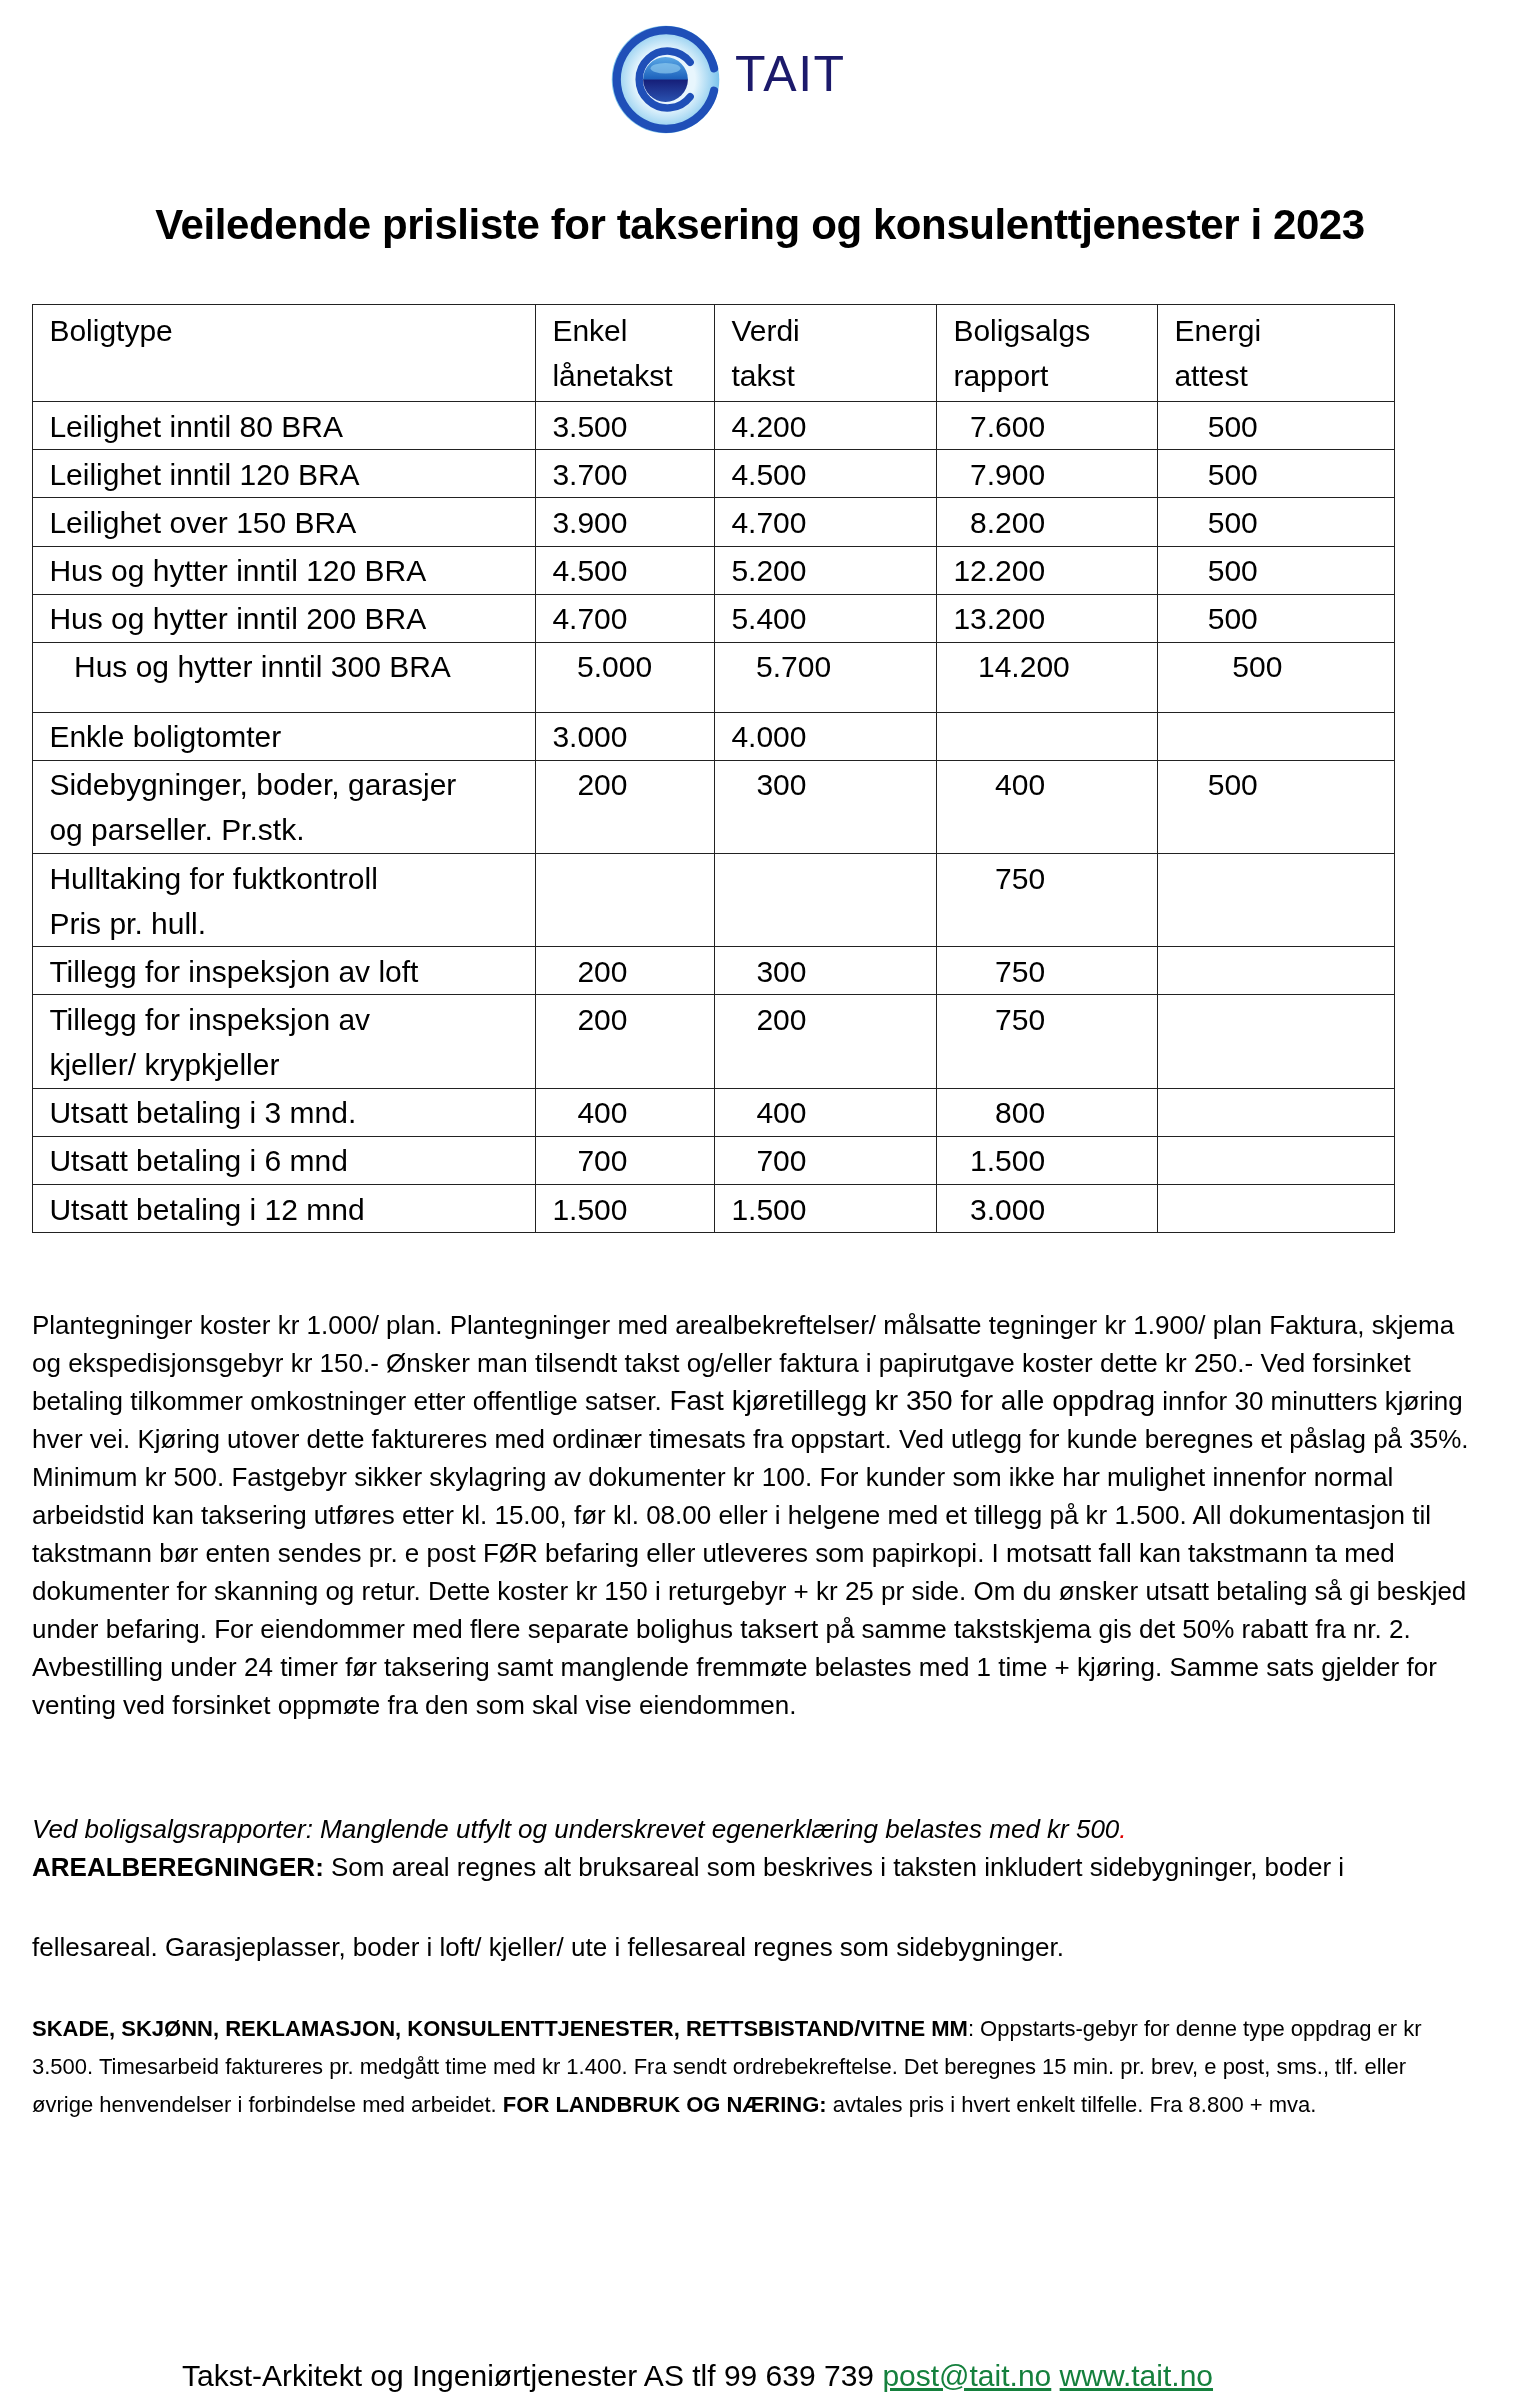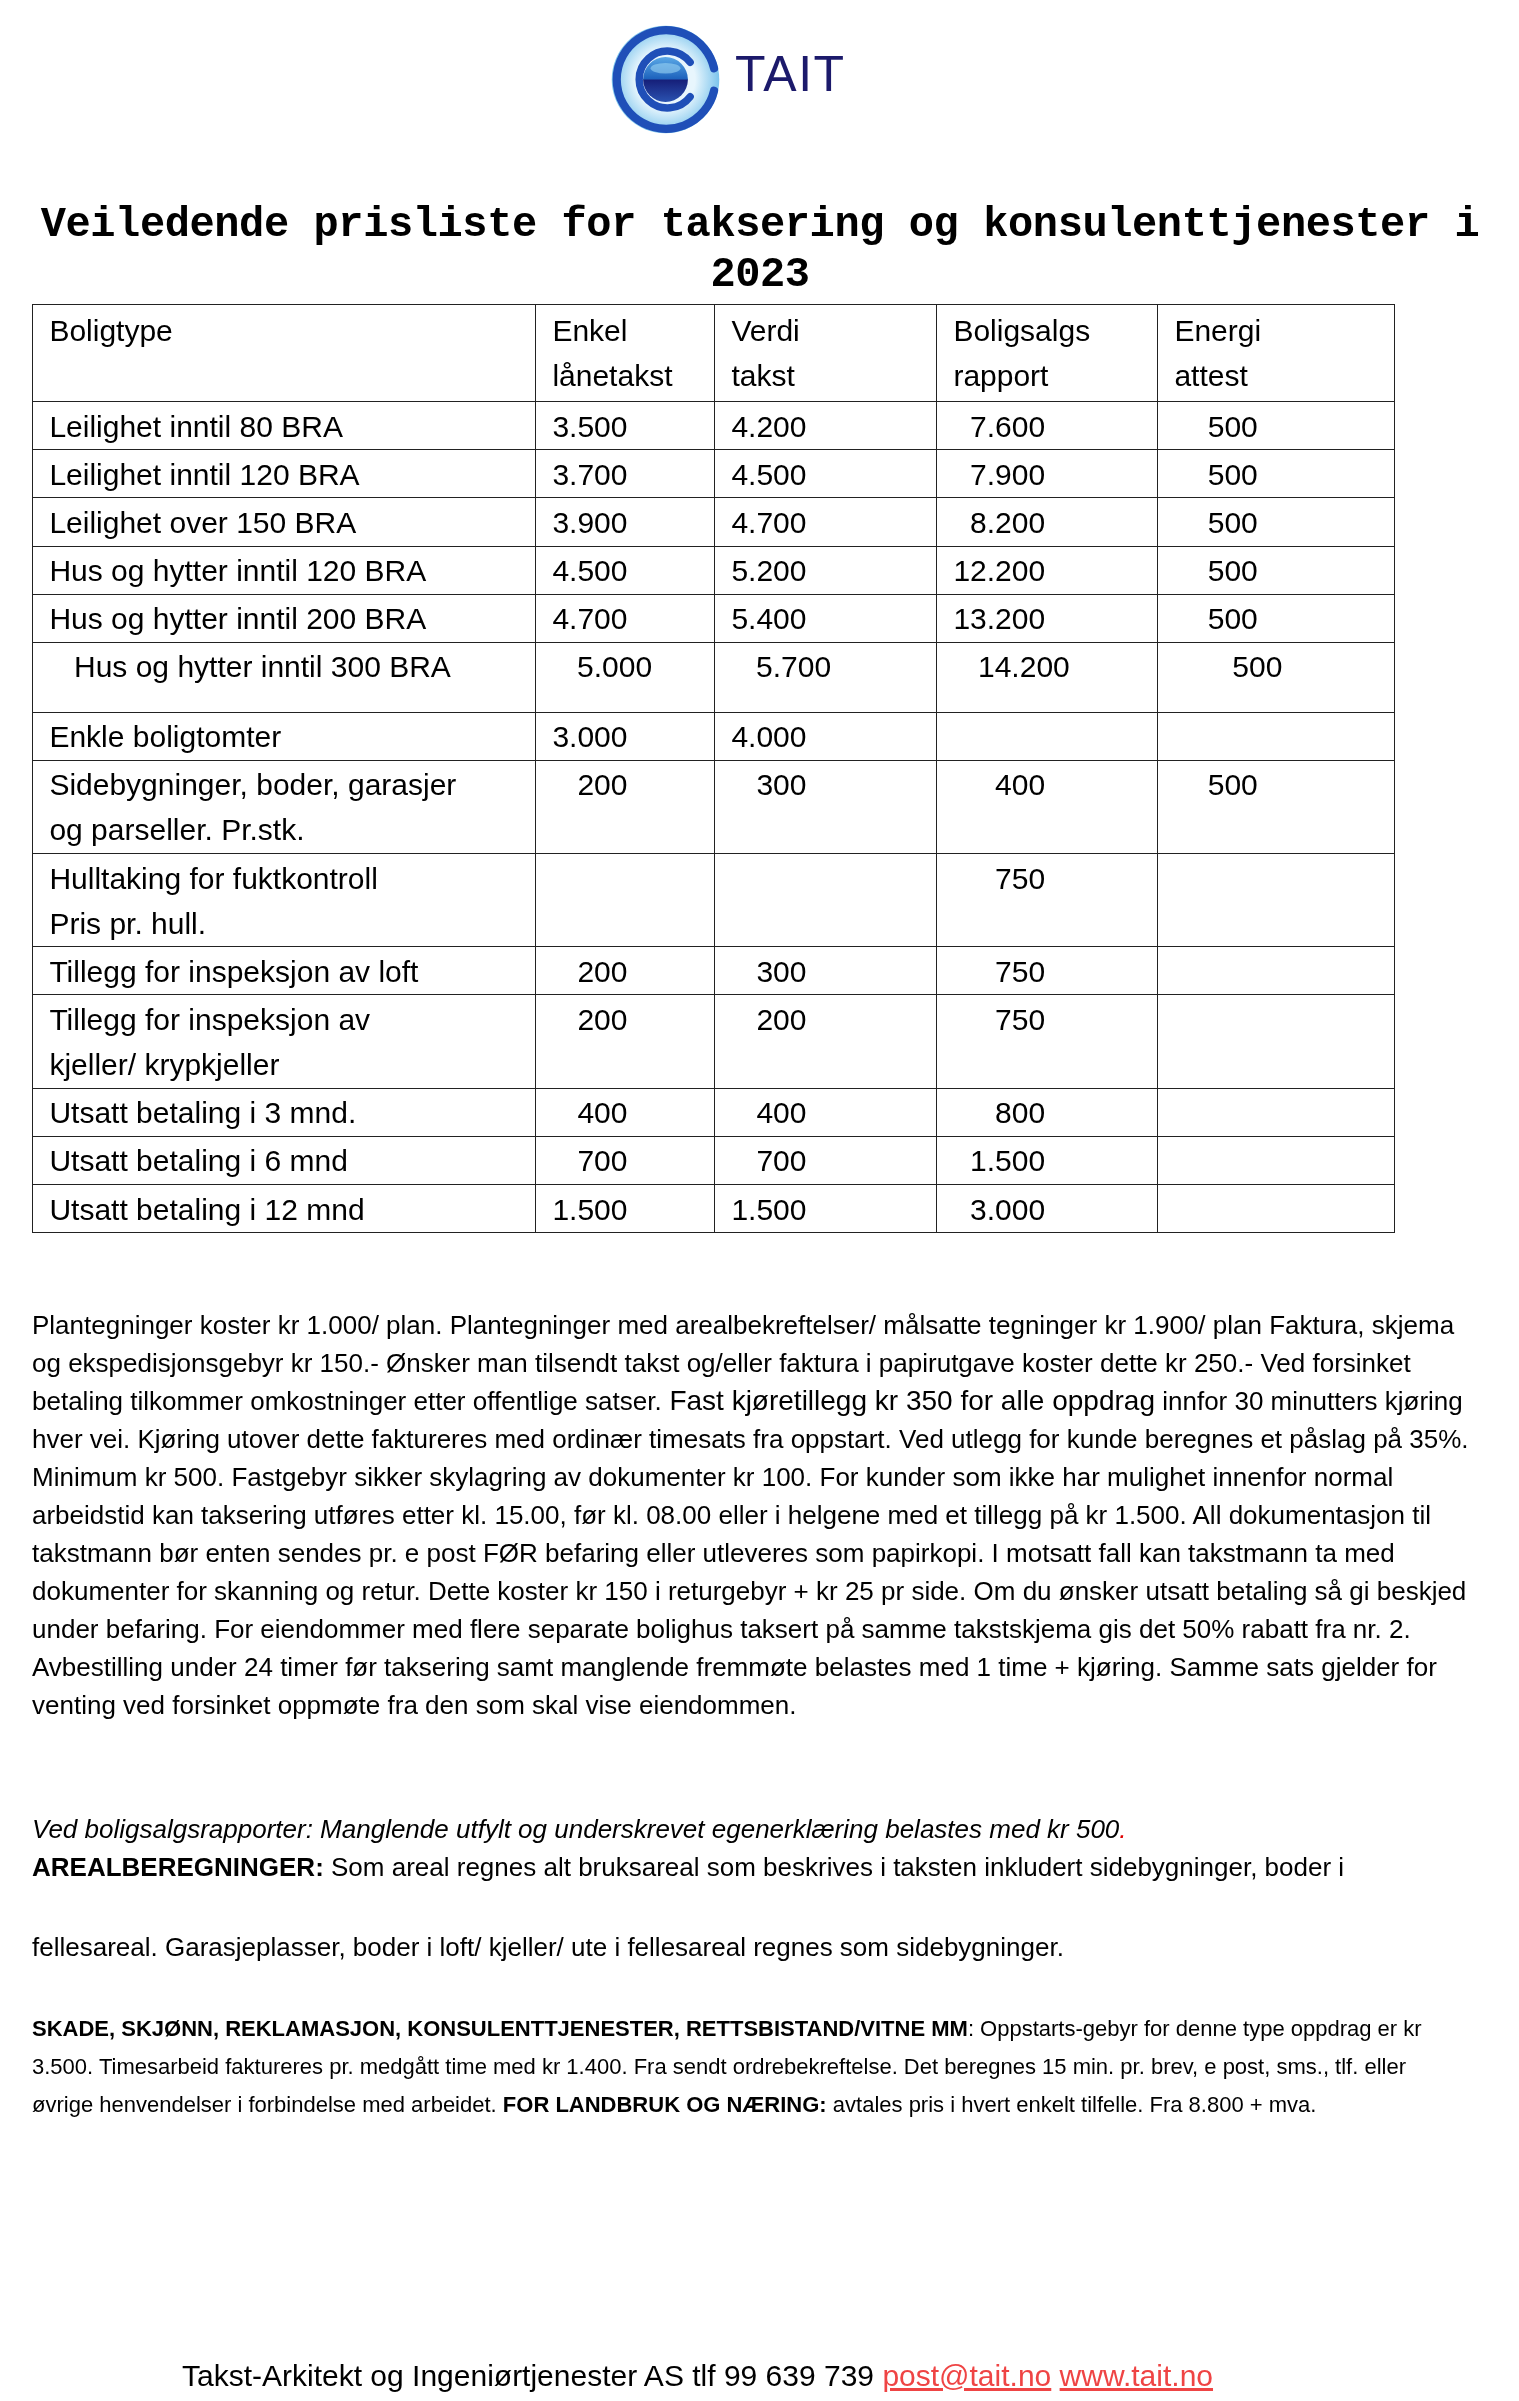--- a/index.html
+++ b/index.html
@@ -16,7 +16,7 @@
     }
     .title {
       position: absolute; left: 0; top: 200px; width: 1520px; text-align: center;
-      font-weight: bold; font-size: 42px; letter-spacing: -0.4px; line-height: 1.2; font-family: Liberation Mono, monospace;
+      font-weight: bold; font-size: 42px; letter-spacing: -0.4px; line-height: 1.2;
     }
     table.prices {
       position: absolute; left: 32px; top: 304px; width: 1362px;

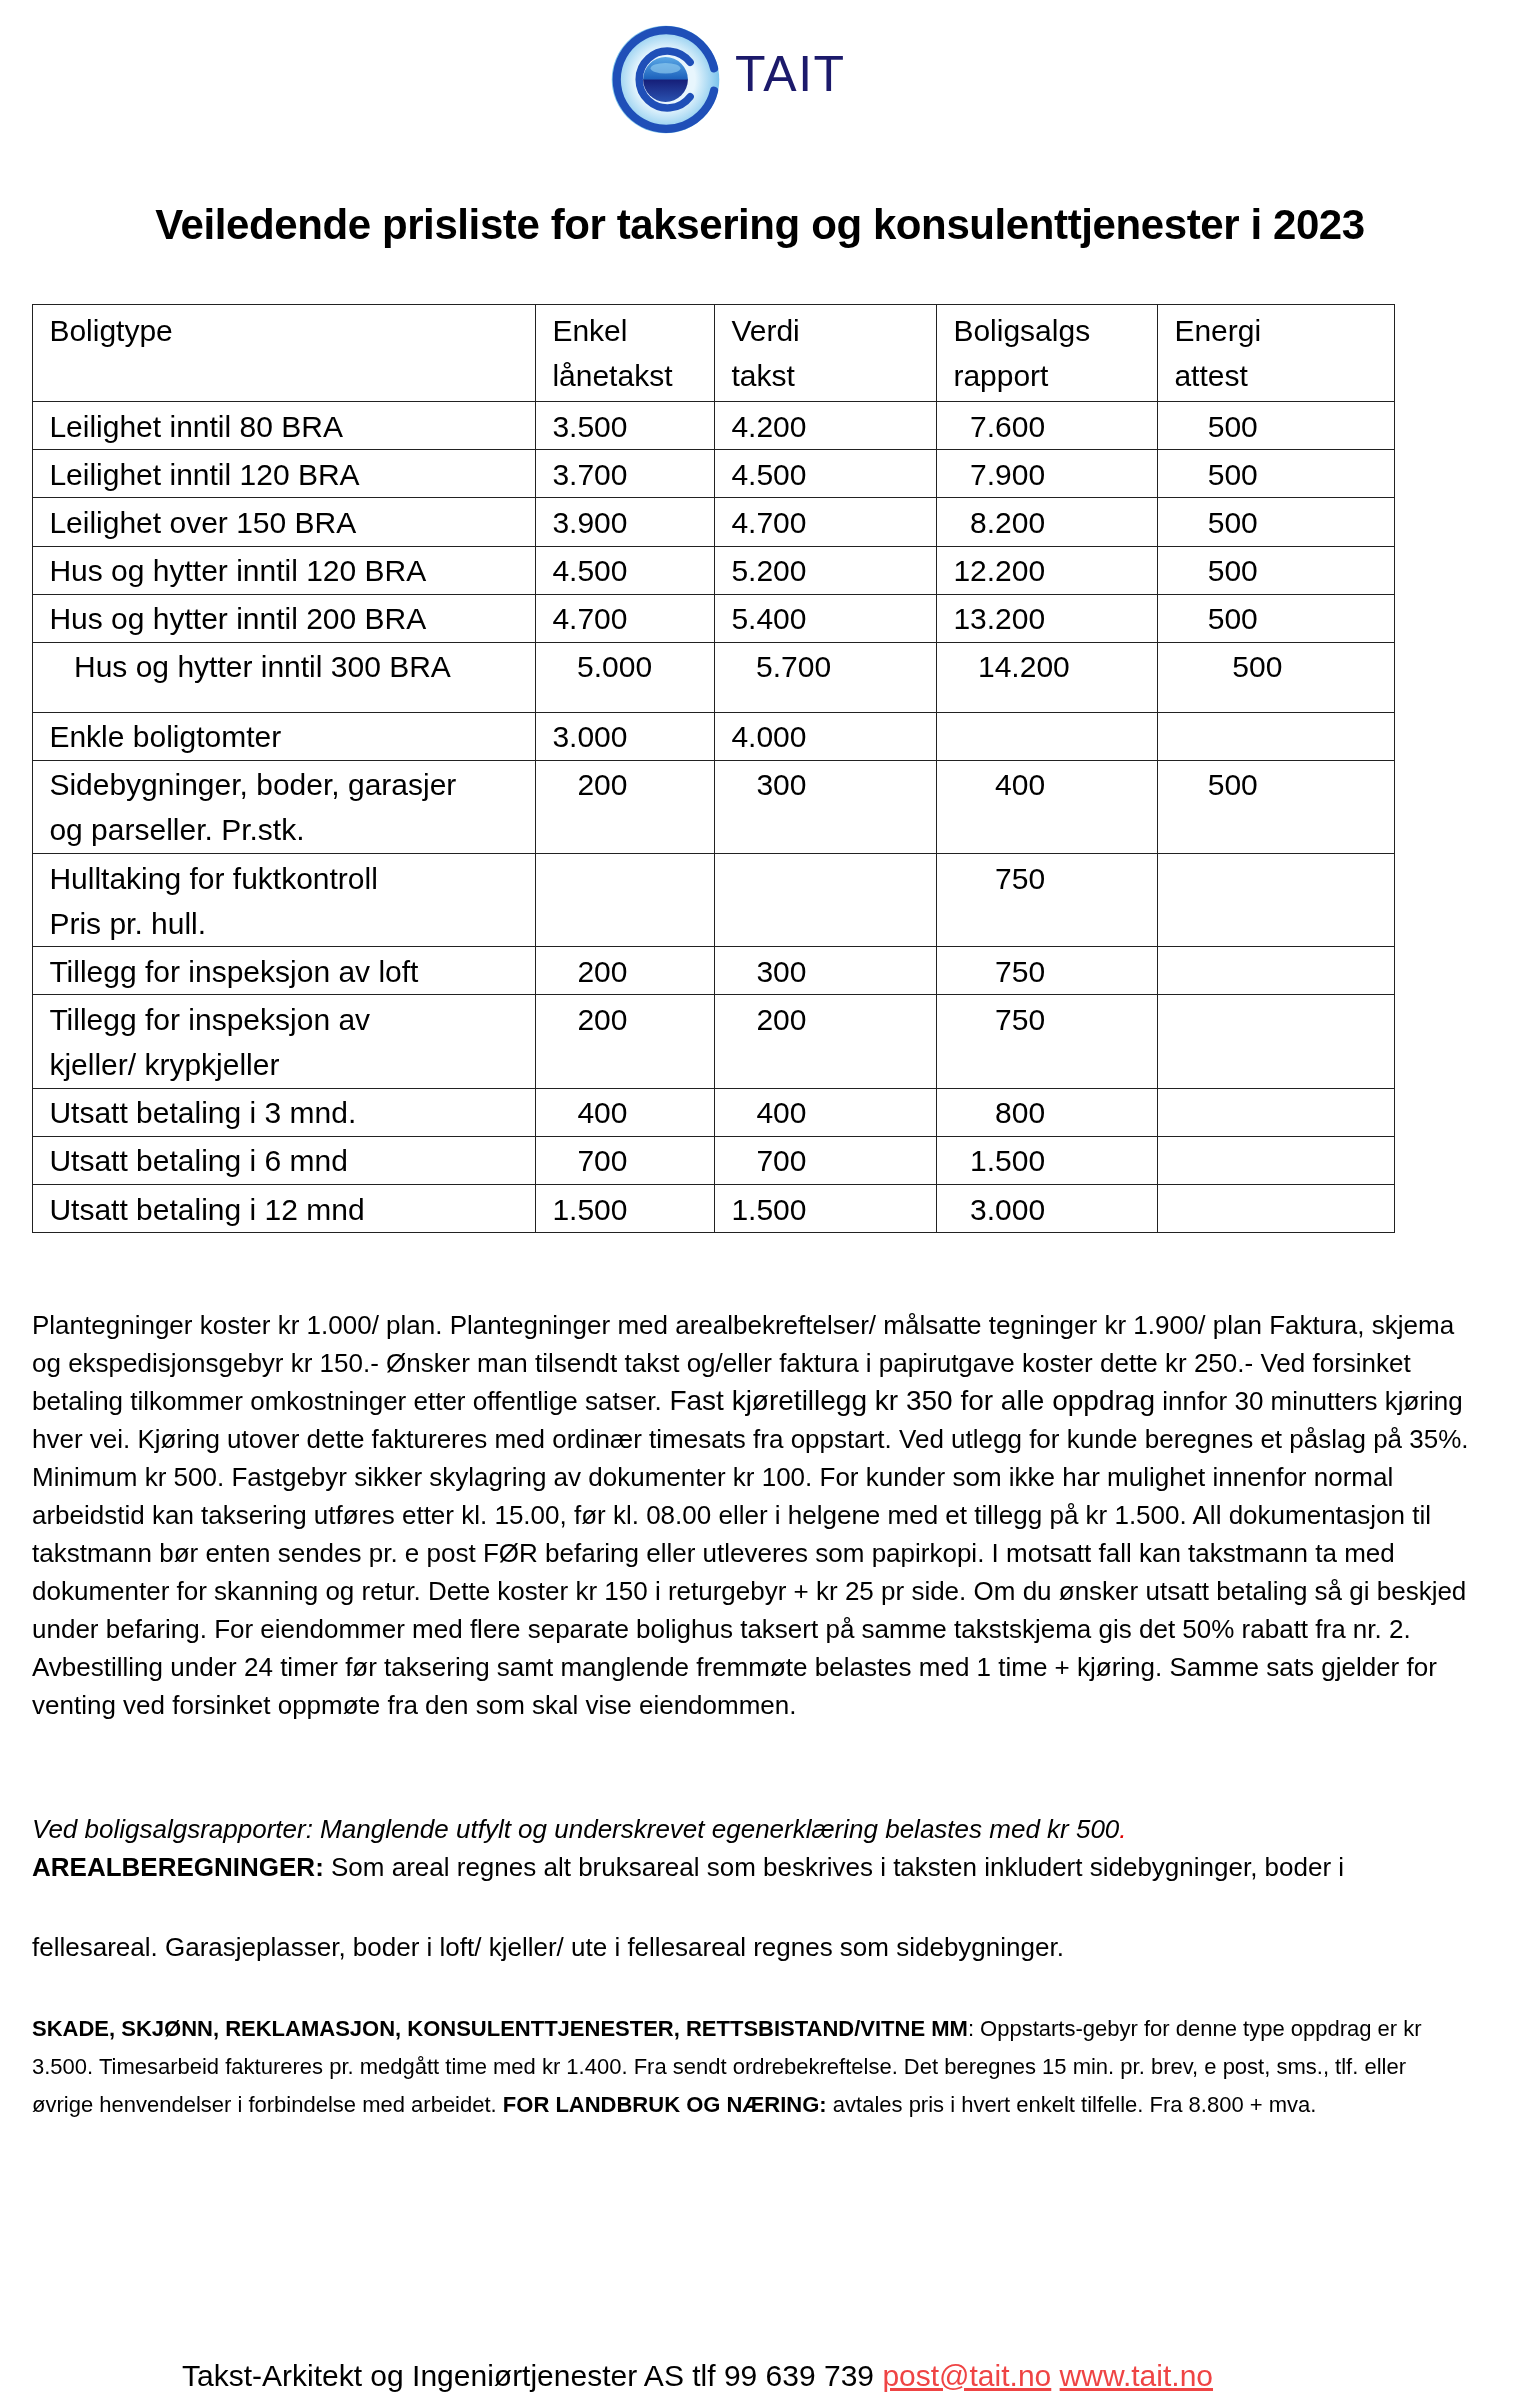--- a/index.html
+++ b/index.html
@@ -50,7 +50,7 @@
     .footer {
       position: absolute; left: 182px; top: 2357px; font-size: 30px; line-height: 37px; white-space: nowrap;
     }
-    .footer a { color: #ef4444; text-decoration: underline; }
+    .footer a { color: #15803d; text-decoration: underline; }
   </style>
 </head>
 <body>

